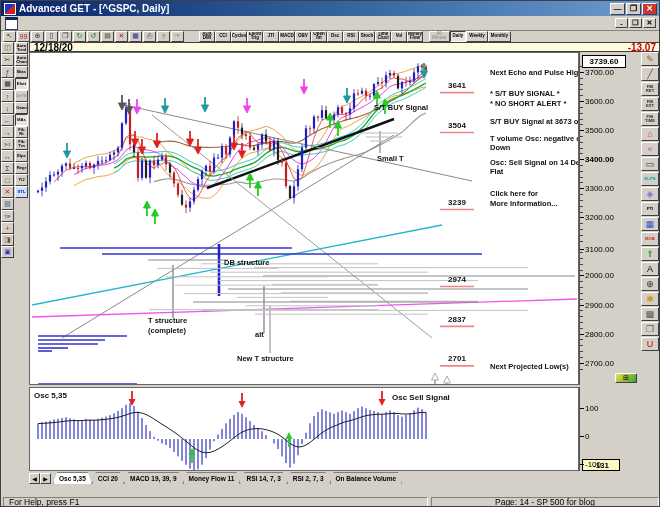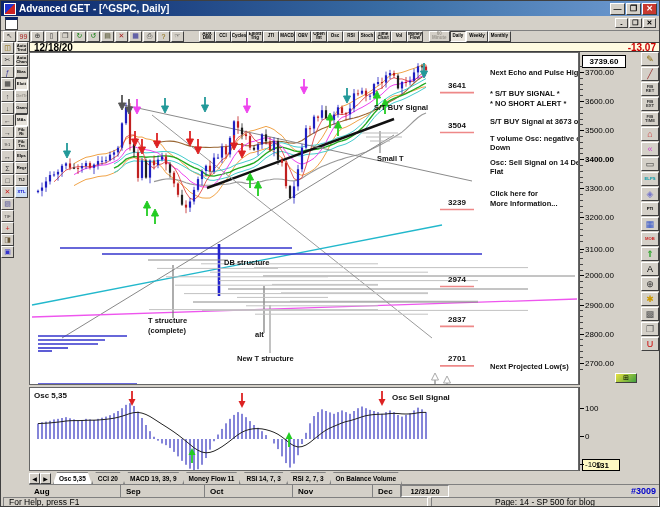--- a/index.html
+++ b/index.html
@@ -853,17 +853,6 @@
       </span>
   </div>
 
-  <div id="axisrow" class="abs">
-    <span id="month-cells" style="display:flex;height:100%;">
-        <div class="mcell" style="width: 92px;">Aug</div>
-        <div class="mcell" style="width: 84px;">Sep</div>
-        <div class="mcell" style="width: 88px;">Oct</div>
-        <div class="mcell" style="width: 80px;">Nov</div>
-        <div class="mcell" style="width: 28px;">Dec</div>
-      </span>
-    <div id="end-marker">12/31/20</div>
-    <span id="counter">#3009</span>
-  </div>
 
   <div id="statusbar" class="abs">
     <div id="stat-left" class="statcell inset">For Help, press F1</div>

